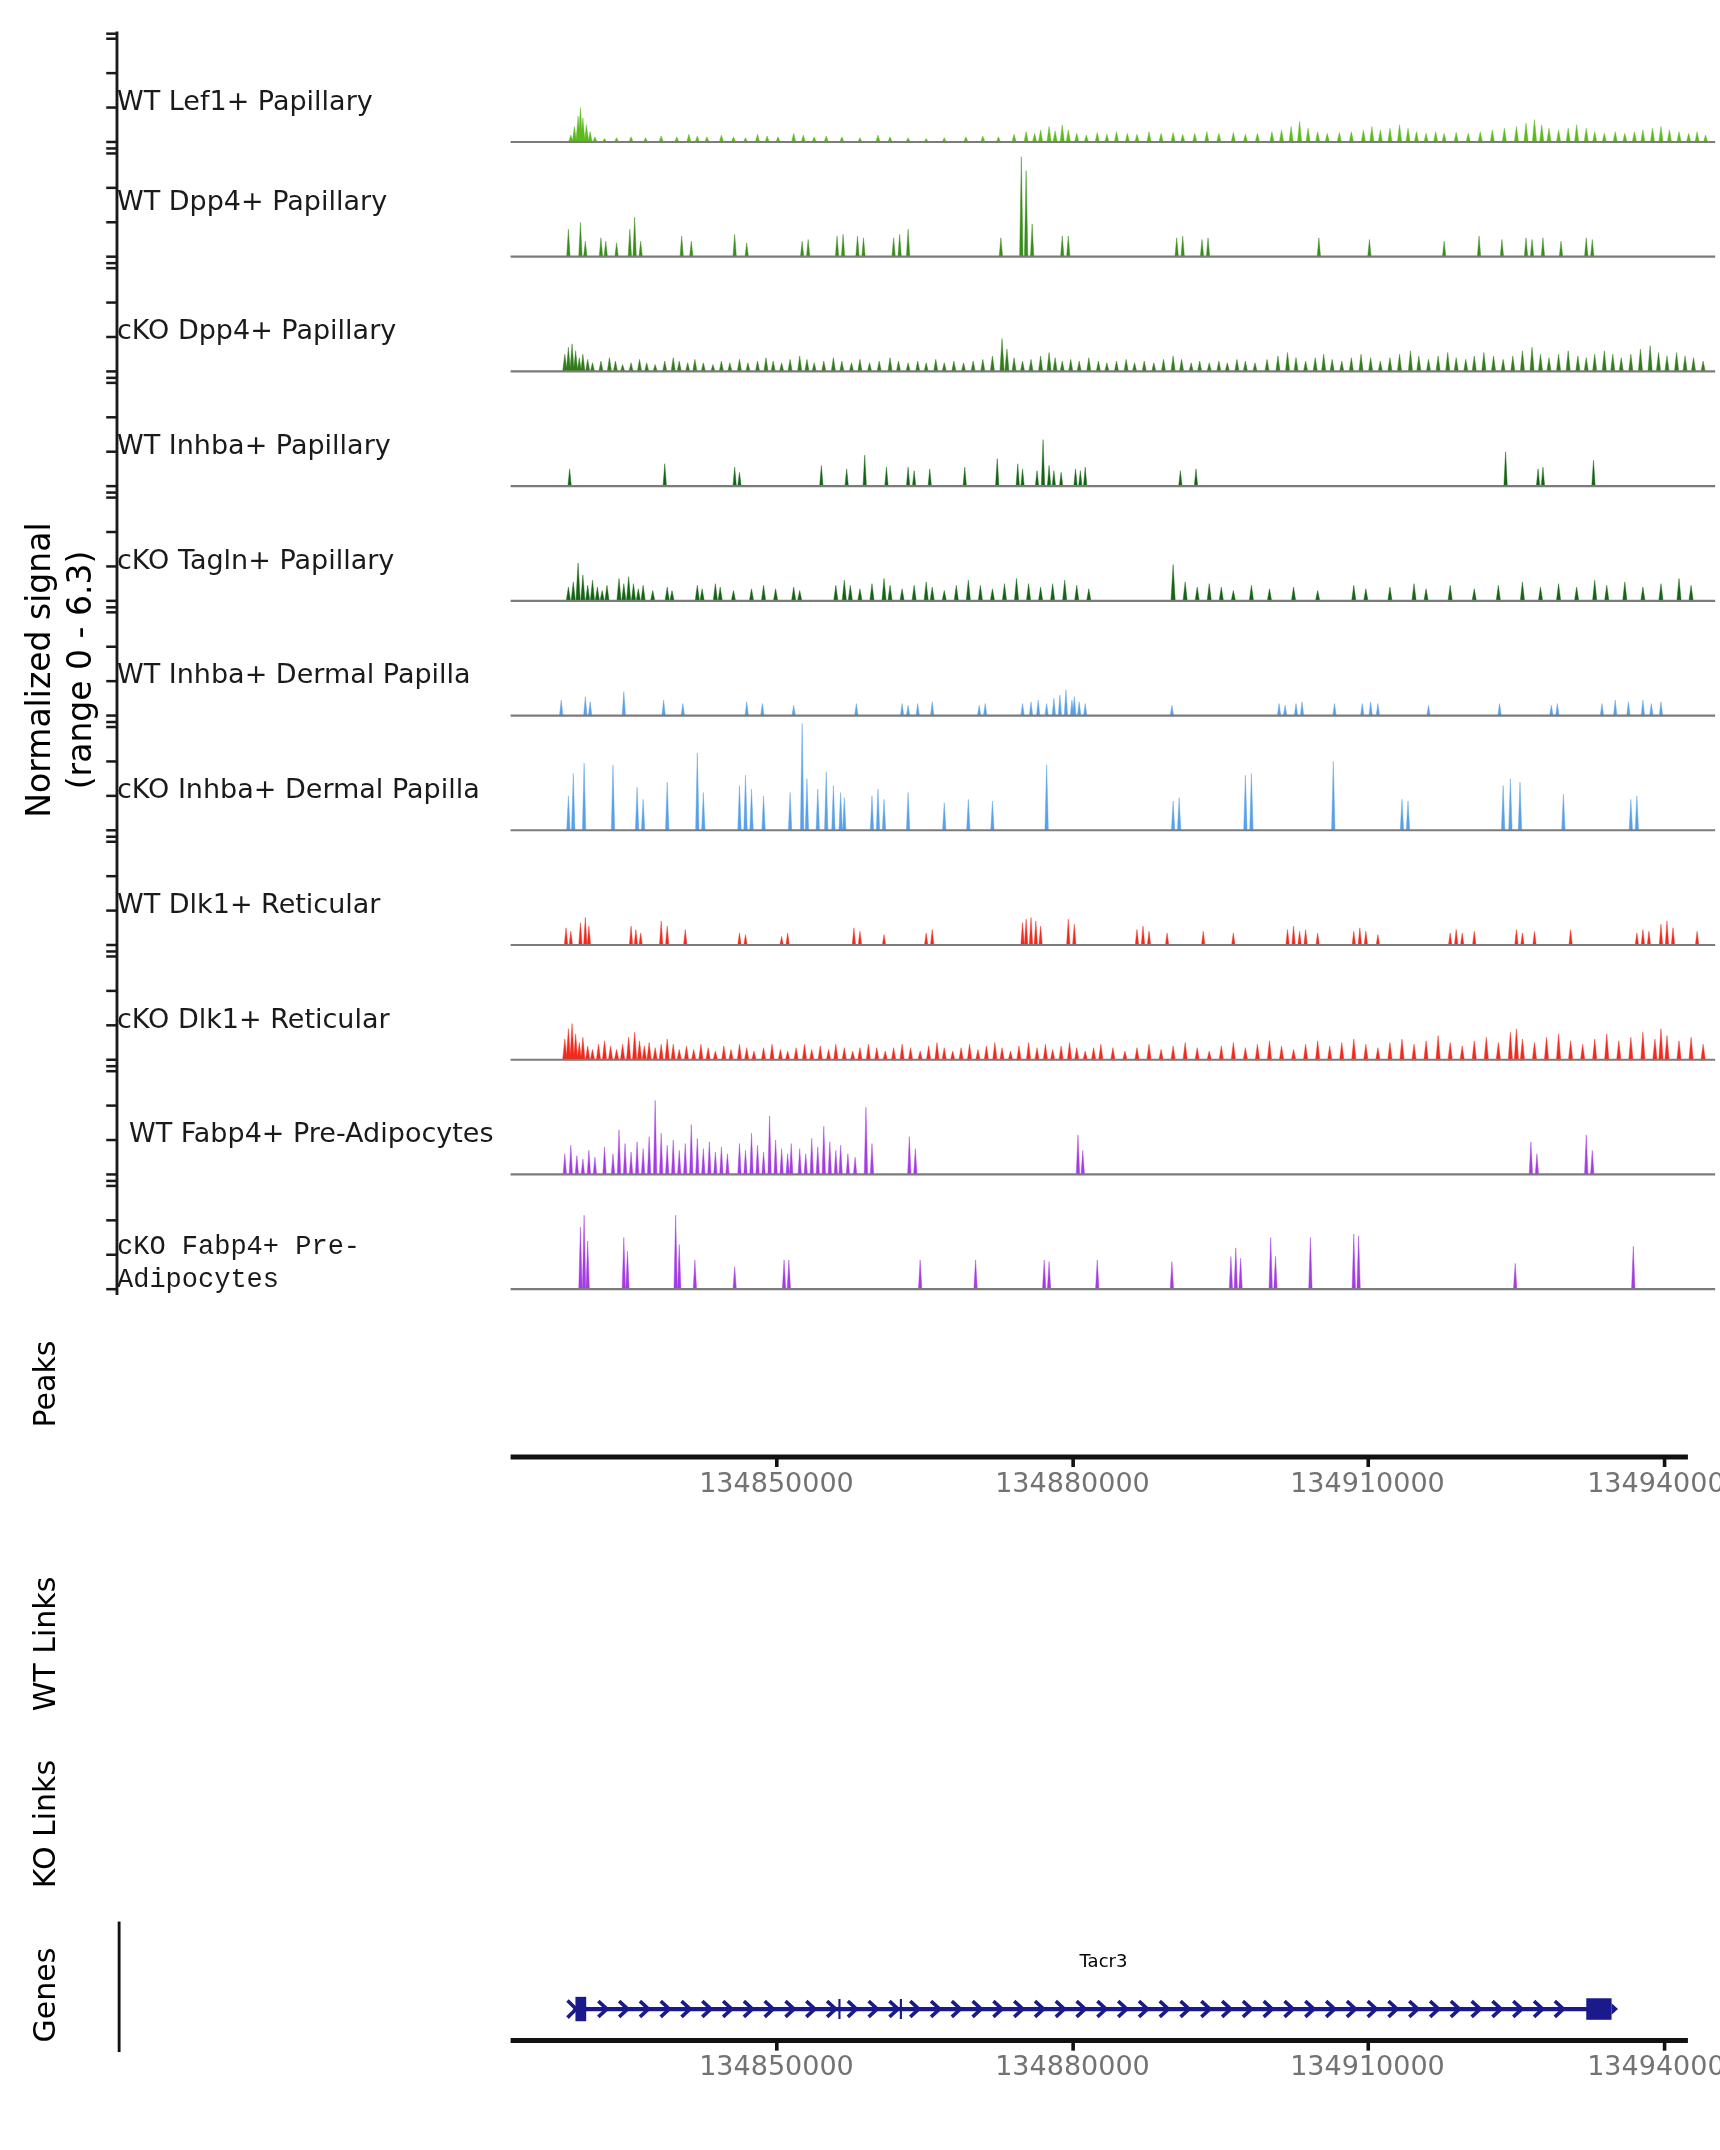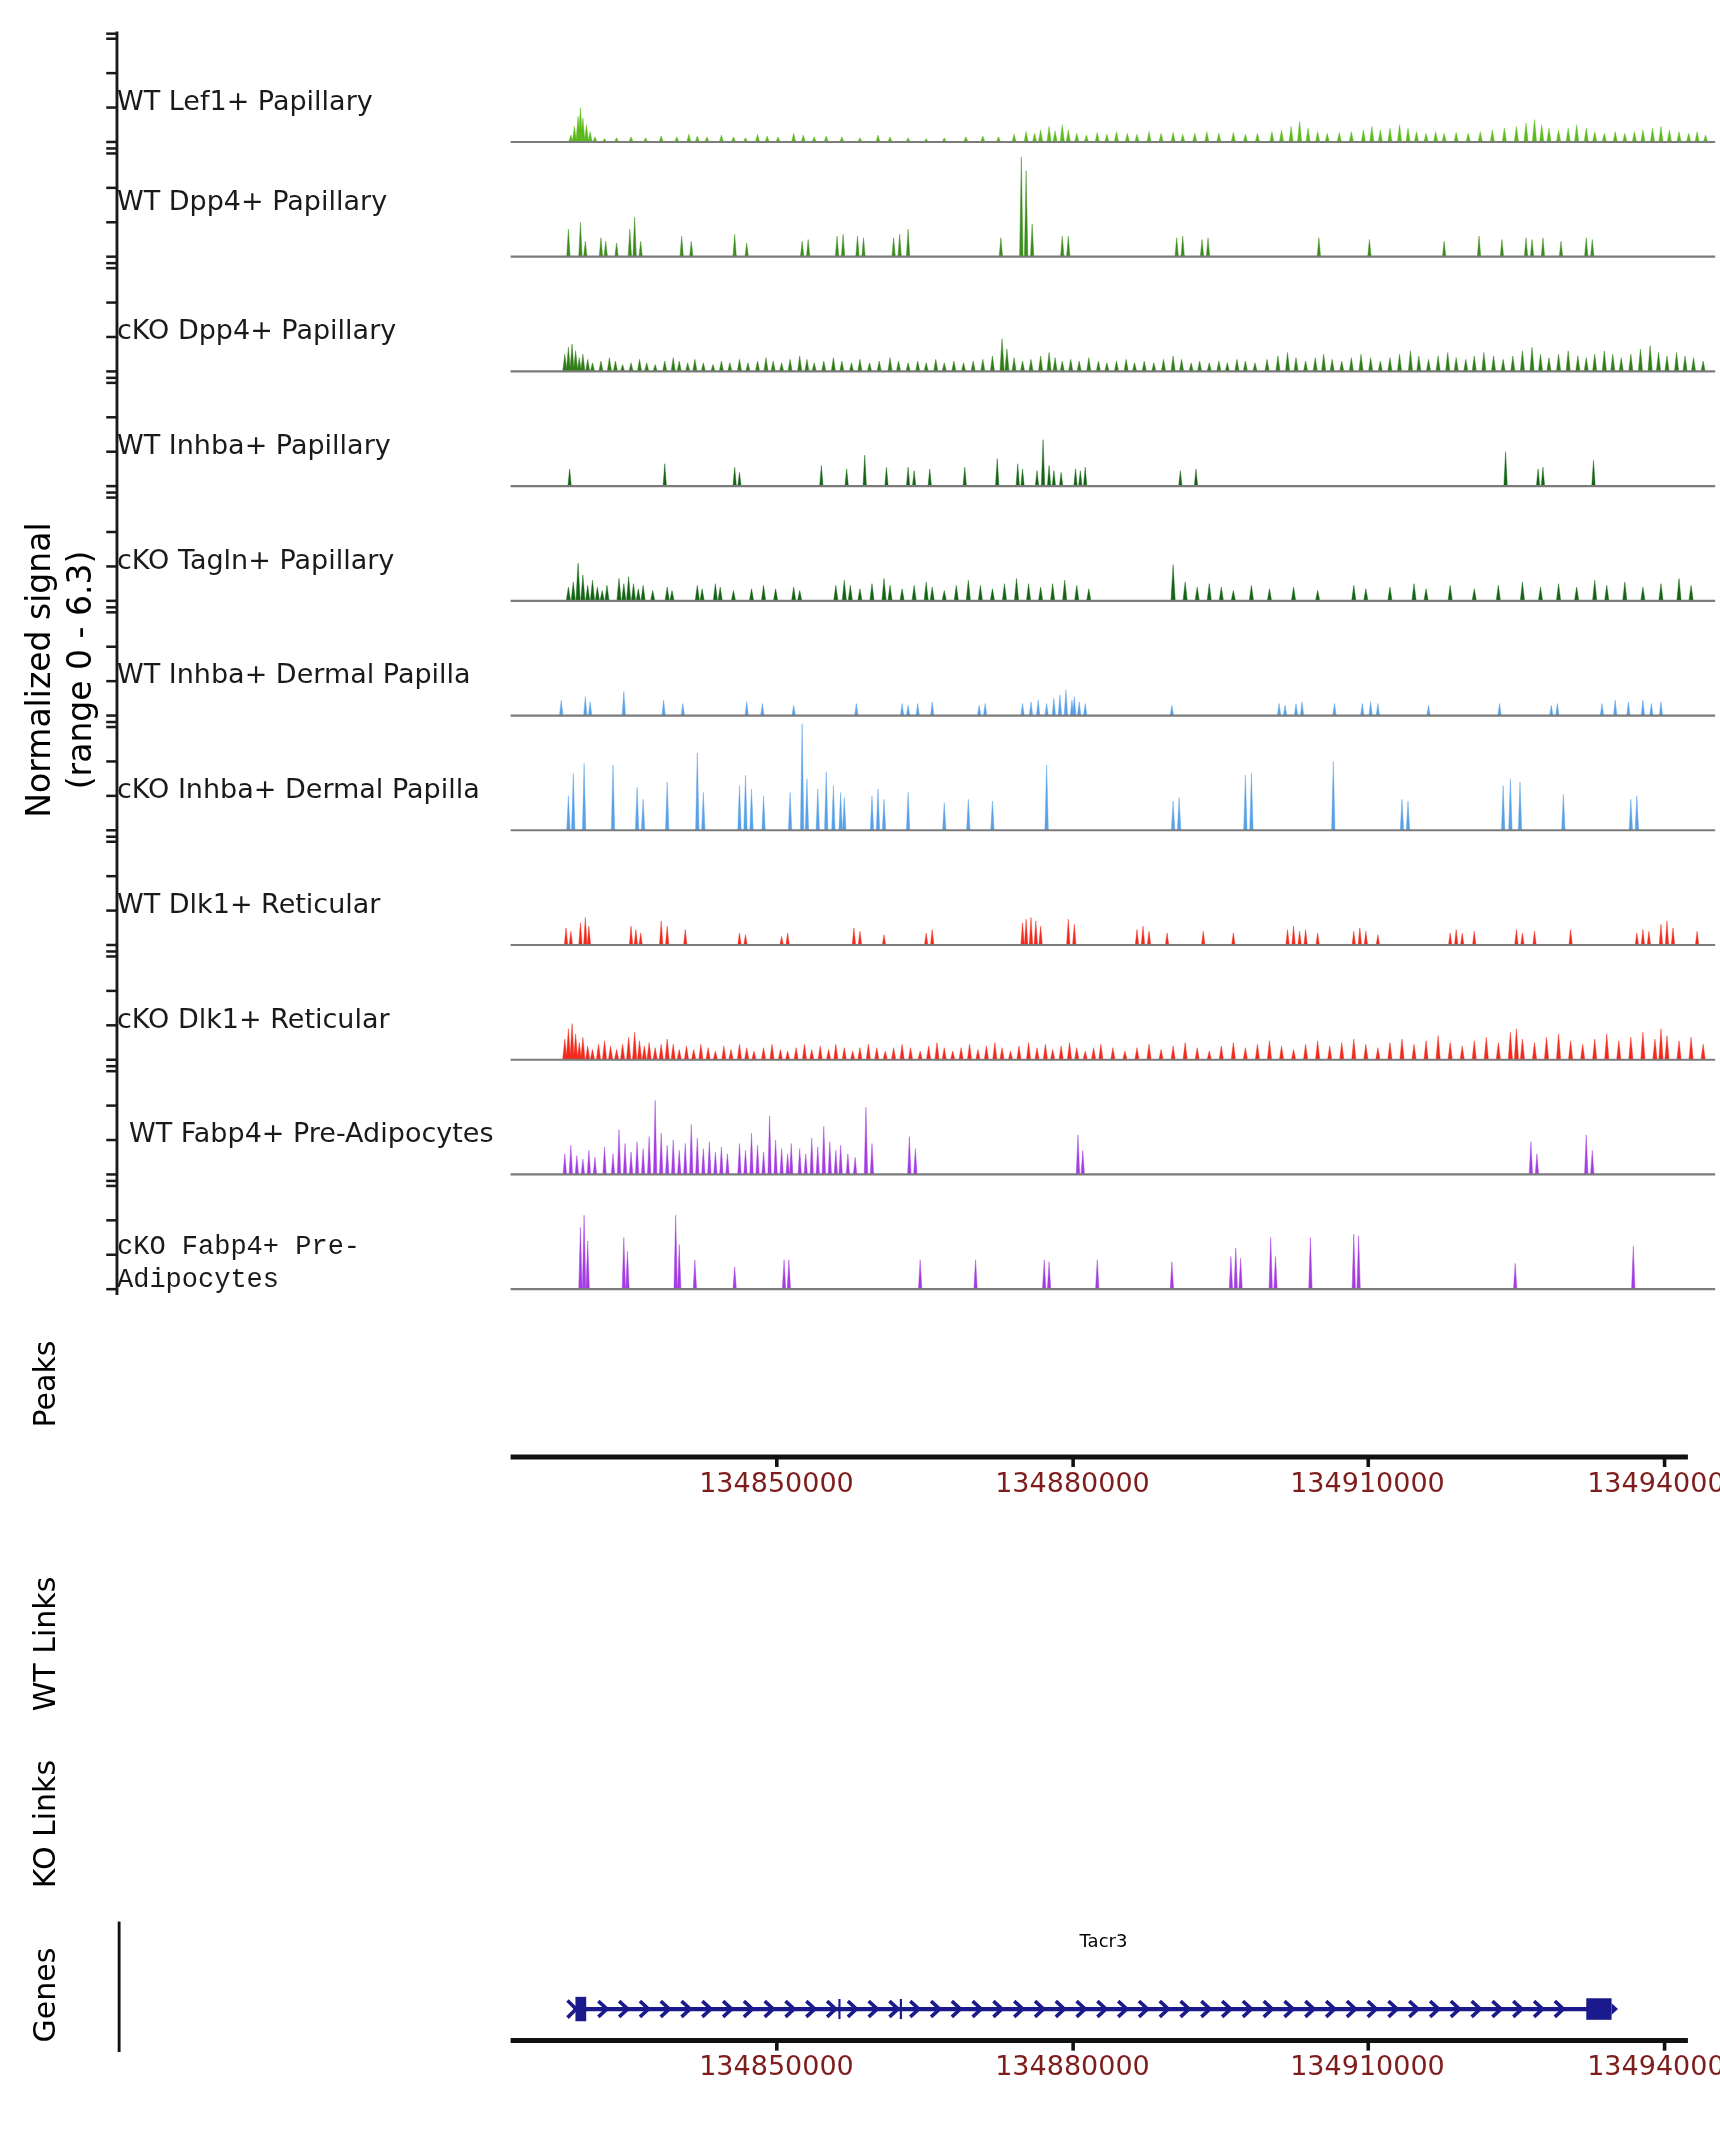--- a/index.html
+++ b/index.html
@@ -13,7 +13,7 @@
   .ylab{position:absolute;transform:translate(-50%,-50%) rotate(-90deg);
         font-size:33px;line-height:41px;text-align:center;color:#000;}
   .ylab div{white-space:nowrap;}
-  .ticklab{position:absolute;width:215px;text-align:center;font-size:27px;color:#7f1d1d;}
+  .ticklab{position:absolute;width:215px;text-align:center;font-size:27px;color:#737373;}
   .xlab{position:absolute;left:884px;width:430px;text-align:center;font-size:33px;color:#000;}
   .genelab{position:absolute;left:1032px;width:143px;text-align:center;font-size:18px;color:#000;}
 </style>

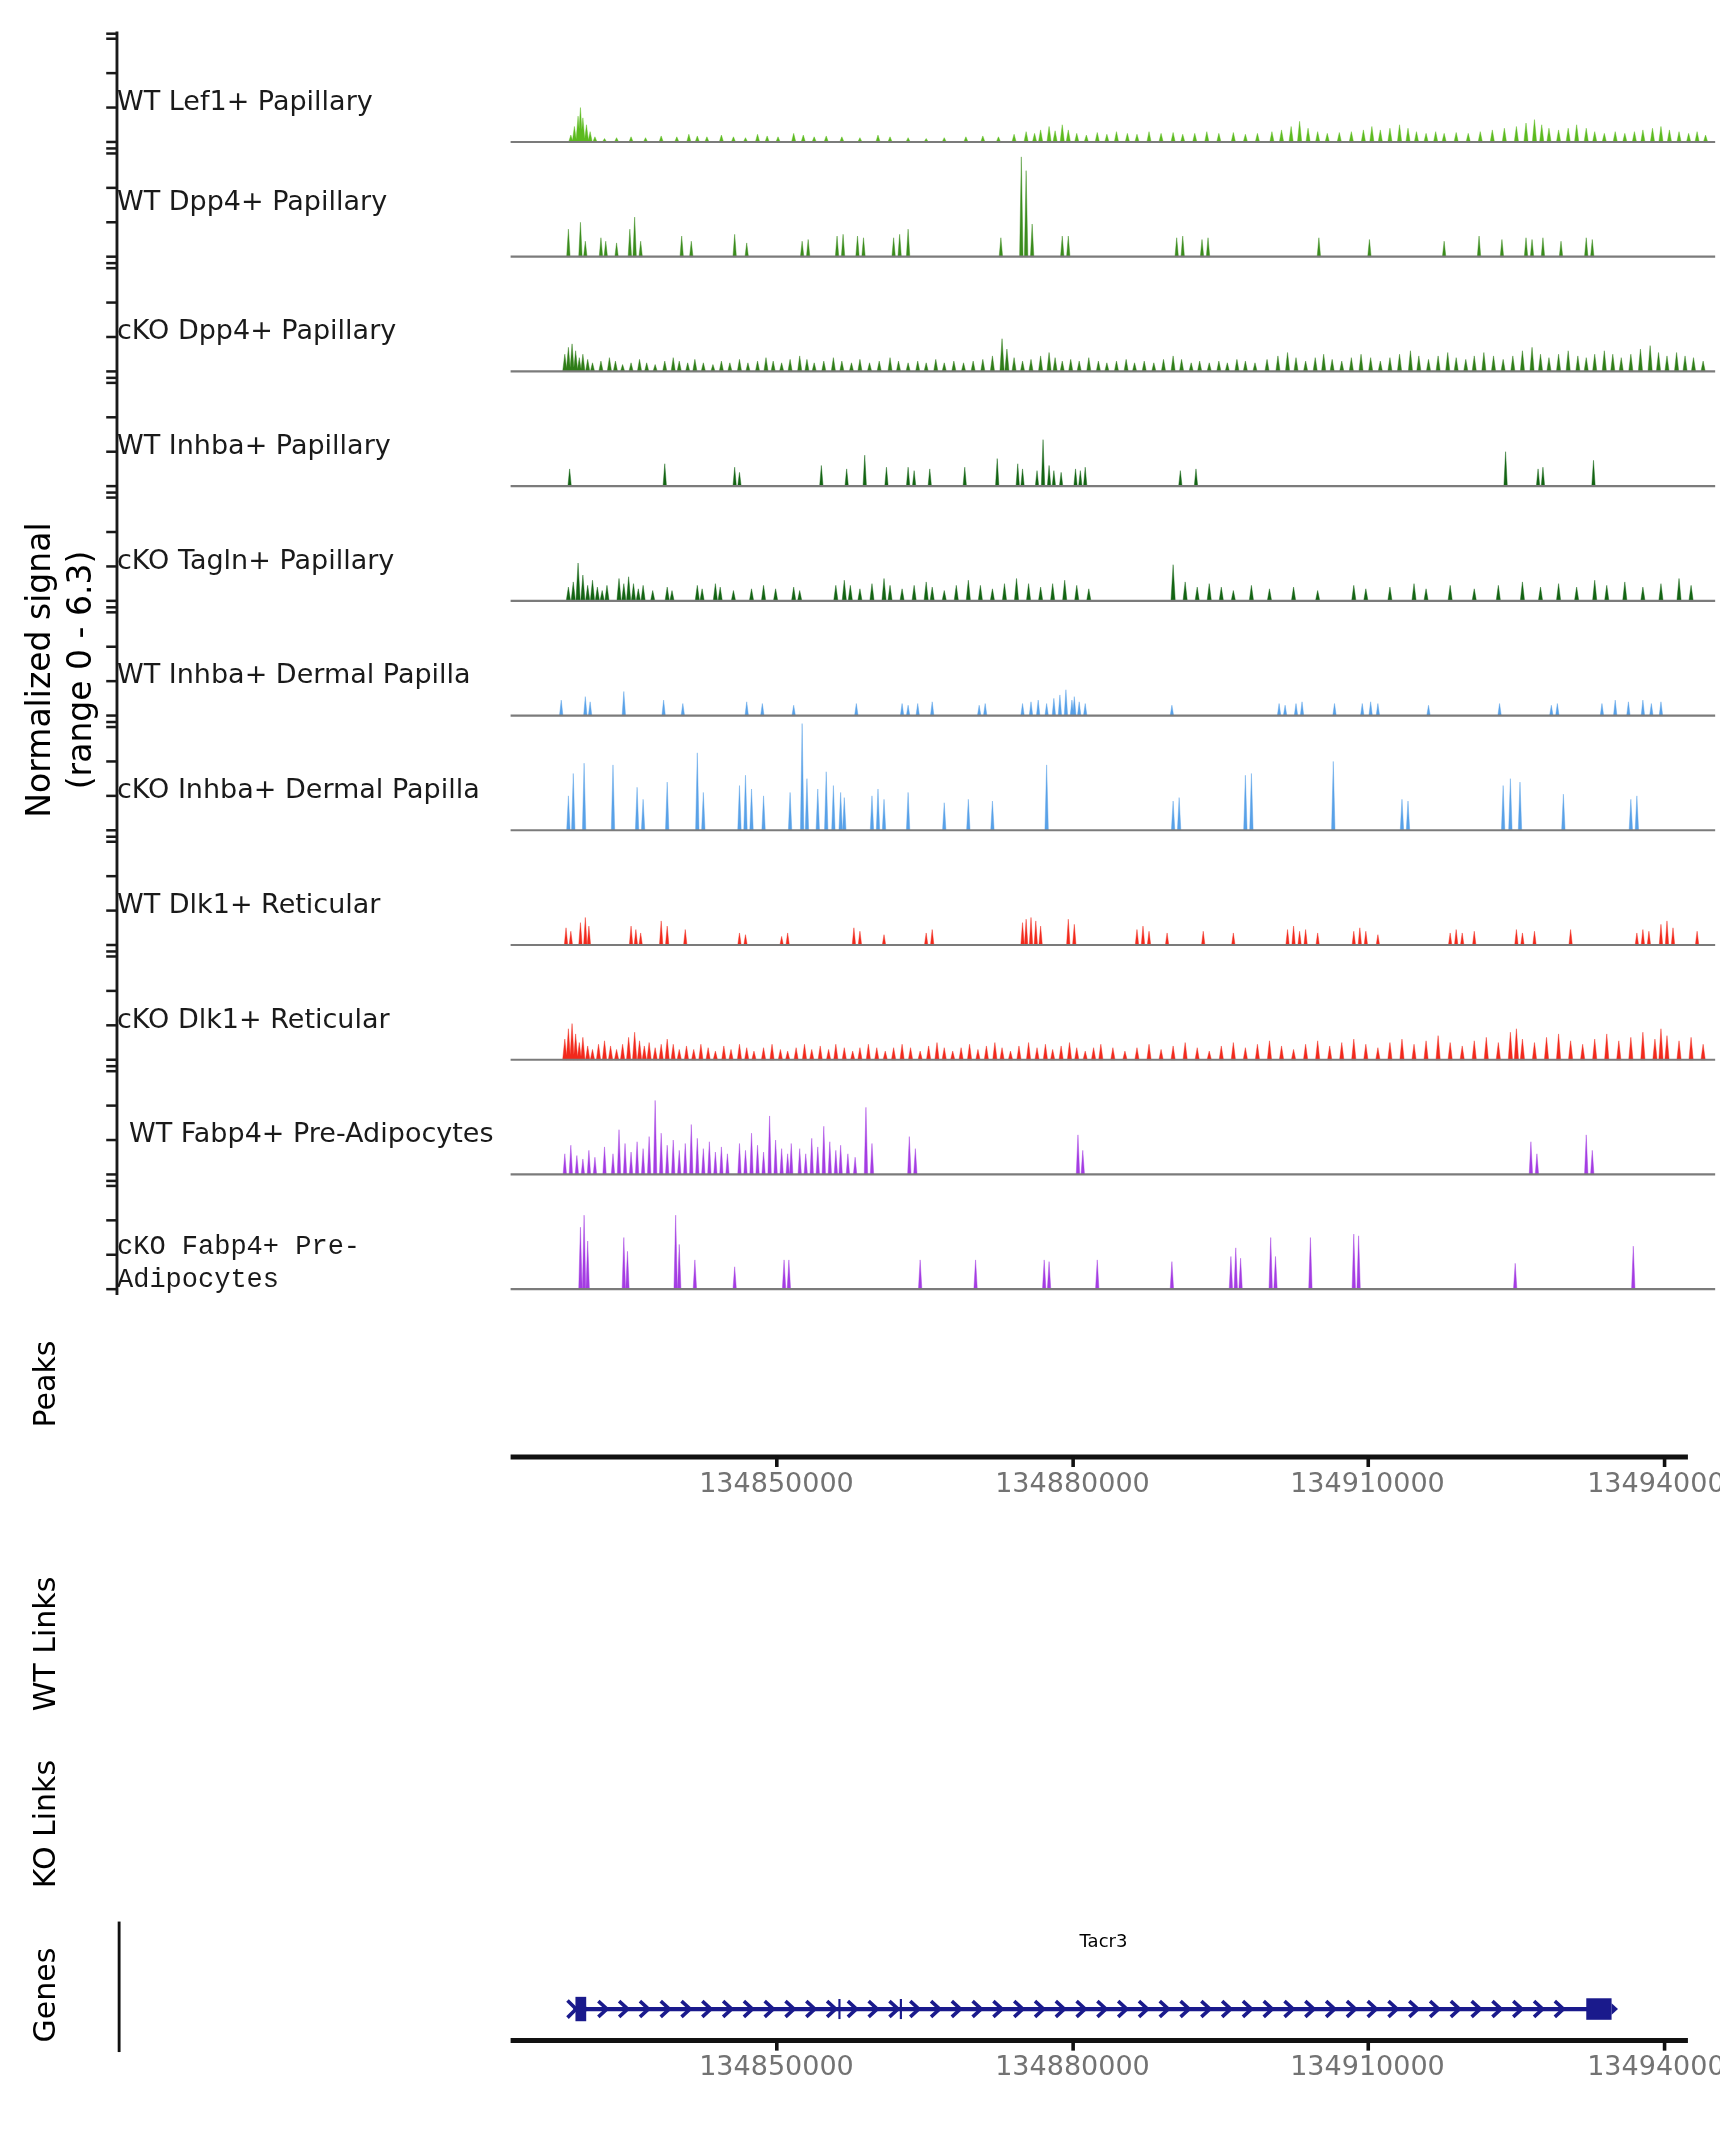--- a/index.html
+++ b/index.html
@@ -15,7 +15,7 @@
   .ylab div{white-space:nowrap;}
   .ticklab{position:absolute;width:215px;text-align:center;font-size:27px;color:#737373;}
   .xlab{position:absolute;left:884px;width:430px;text-align:center;font-size:33px;color:#000;}
-  .genelab{position:absolute;left:1032px;width:143px;text-align:center;font-size:18px;color:#000;}
+  .genelab{position:absolute;left:1032px;width:143px;text-align:center;font-size:18px;color:#000;margin-top:20px;}
 </style>
 </head>
 <body>

